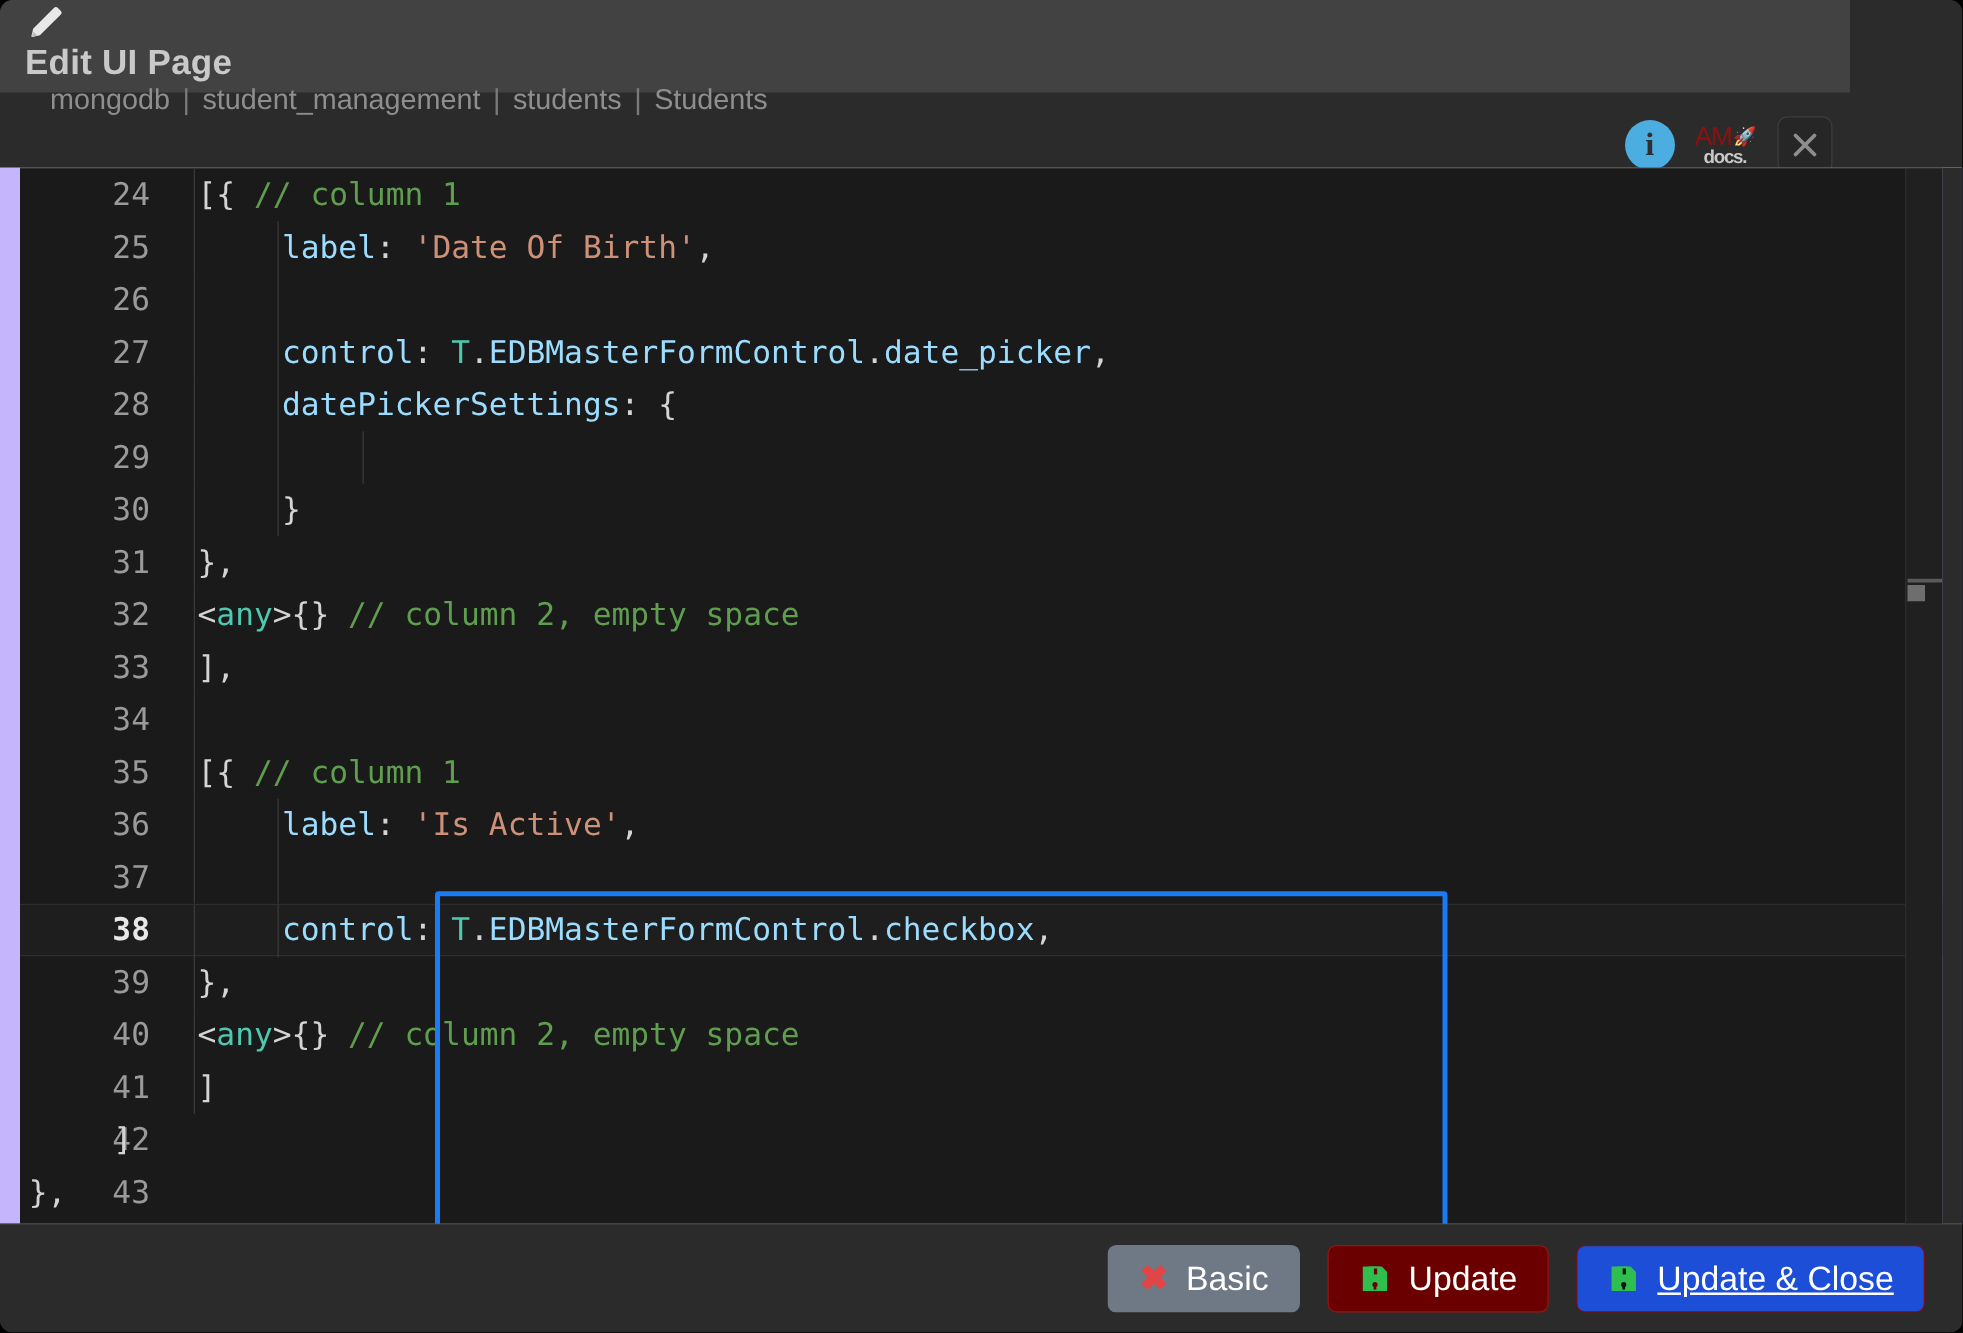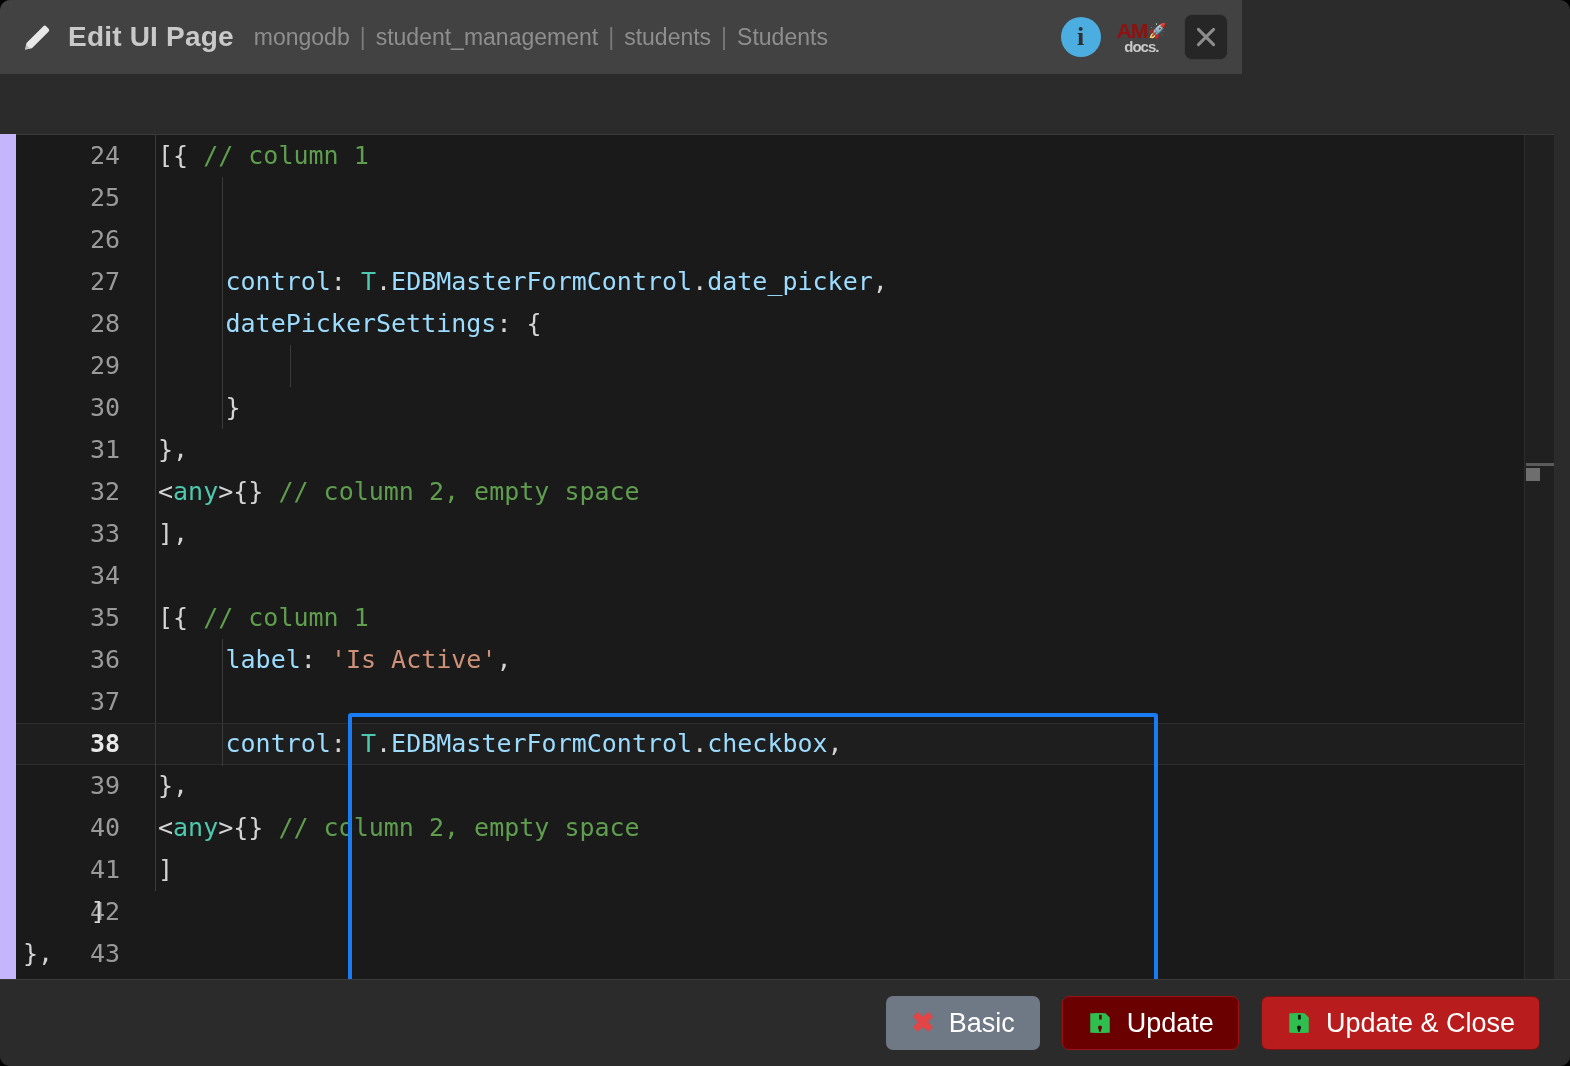--- a/index.html
+++ b/index.html
@@ -25,11 +25,11 @@
   #header {
     position: absolute;
     left: 0; top: 0;
-    width: 1242px; height: 74px;
+    width: 1480px; height: 74px;
     background: #424242;
     display: flex;
-    align-items: center;
     padding: 0 14px 0 20px;
+    flex-direction: column;
   }
   .pencil-icon {
     width: 34px; height: 34px;

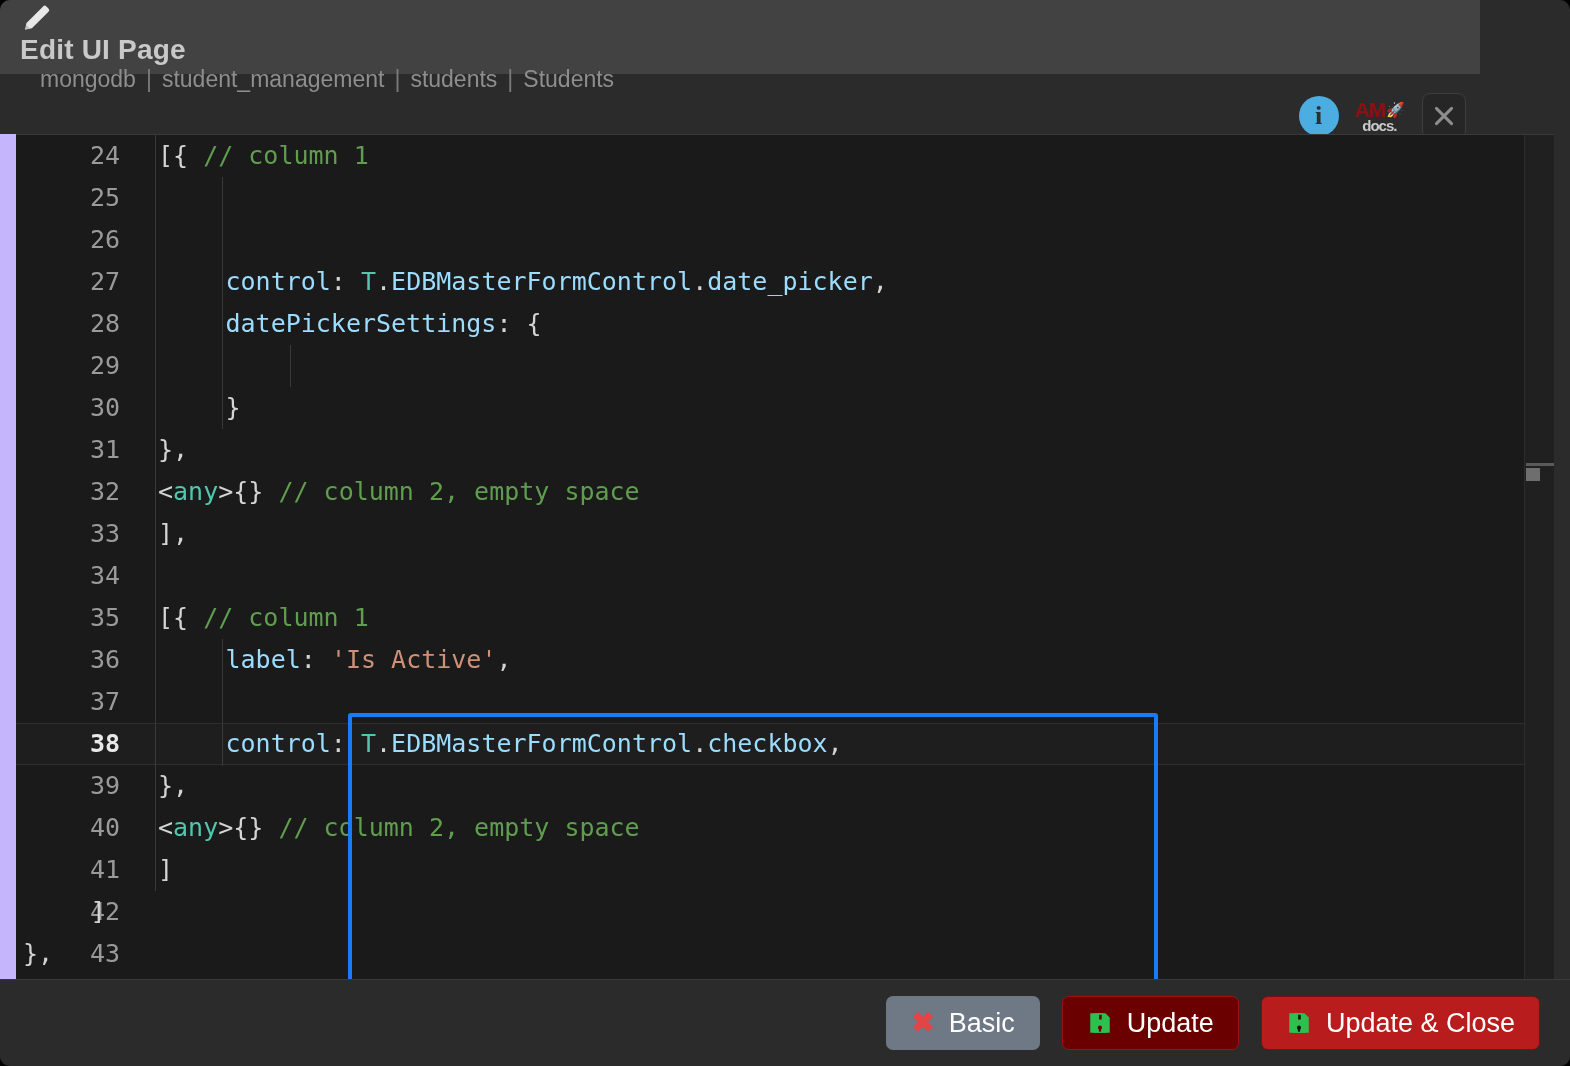--- a/index.html
+++ b/index.html
@@ -81,7 +81,7 @@
   }
   .brand-top {
     font-size: 21px;
-    font-weight: bold;
+    font-weight: normal;
     color: #8e1111;
     letter-spacing: -1px;
     display: flex;

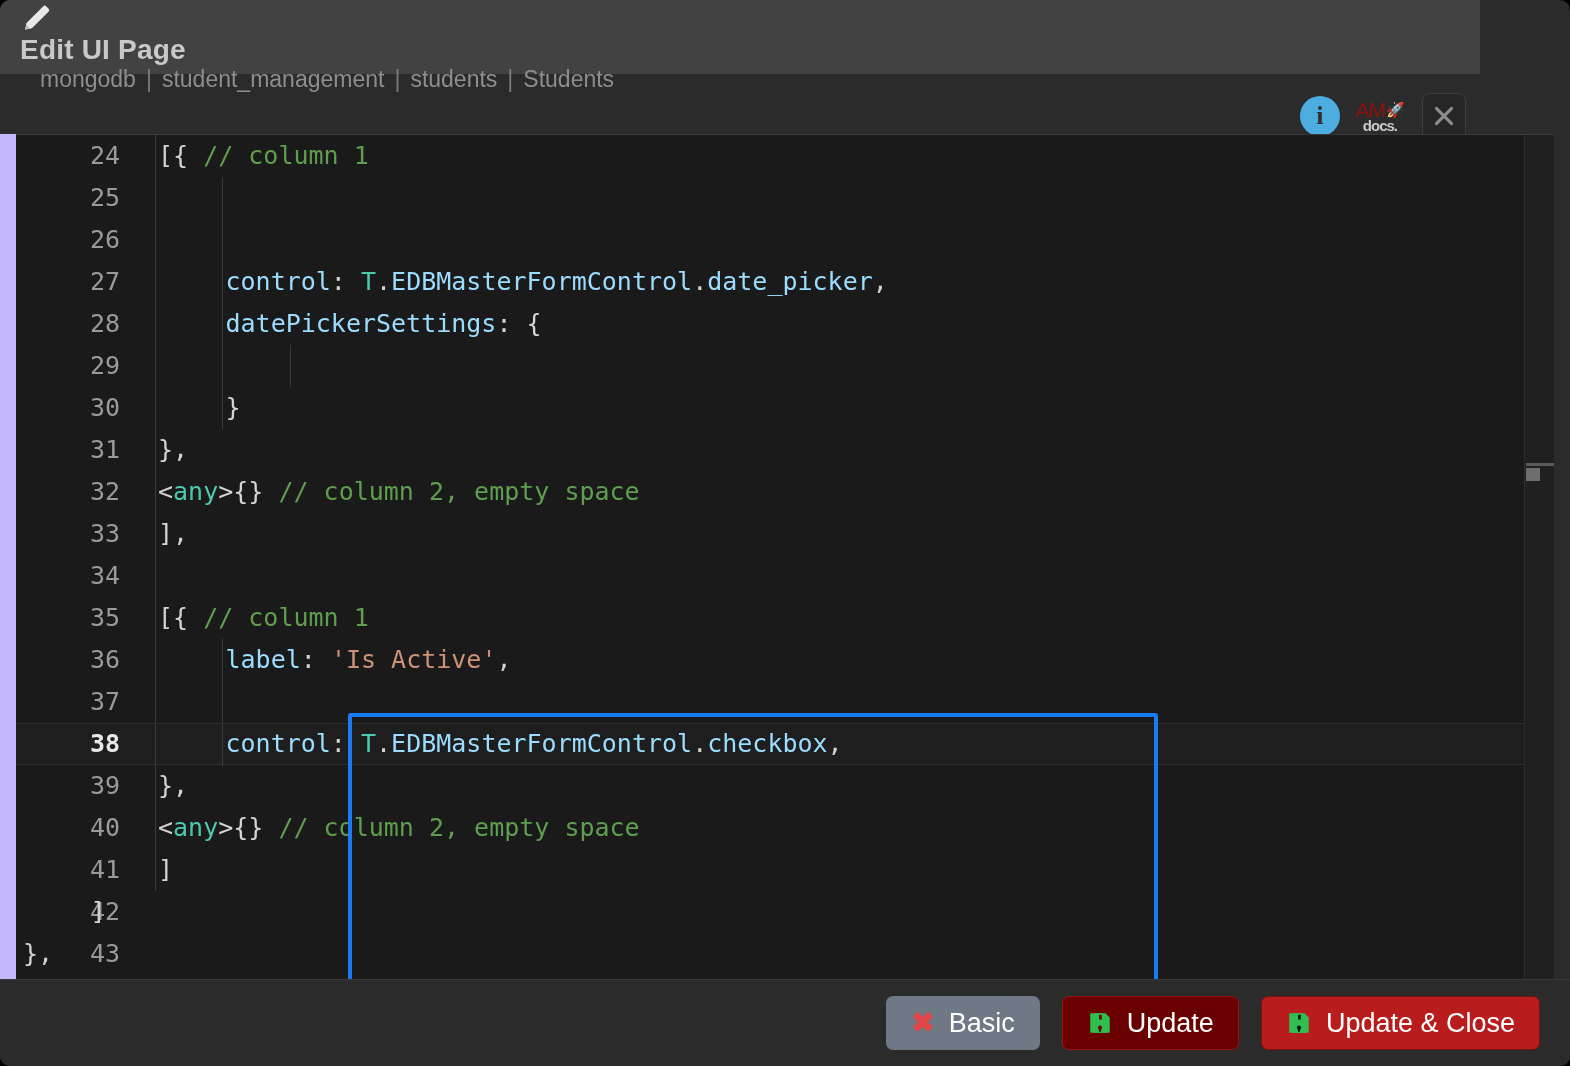--- a/index.html
+++ b/index.html
@@ -319,7 +319,7 @@
     <div id="editor-inner">
       <div id="code-surface">
           <div class="code-line"><div class="ln">24</div><div class="guide g0"></div><div class="code-text" style="left: 142px;"><span class="tk-pun">[{ </span><span class="tk-com">// column 1</span></div></div>
-          <div class="code-line"><div class="ln">25</div><div class="guide g0"></div><div class="guide g1"></div></div>
+          <div class="code-line"><div class="ln">25</div><div class="guide g0"></div><div class="guide g1"></div><div class="code-text" style="left: 209.5px;"><span class="tk-key">label</span><span class="tk-pun">: </span><span class="tk-str">'Date Of Birth'</span><span class="tk-pun">,</span></div></div>
           <div class="code-line"><div class="ln">26</div><div class="guide g0"></div><div class="guide g1"></div></div>
           <div class="code-line"><div class="ln">27</div><div class="guide g0"></div><div class="guide g1"></div><div class="code-text" style="left: 209.5px;"><span class="tk-key">control</span><span class="tk-pun">: </span><span class="tk-type">T</span><span class="tk-pun">.</span><span class="tk-id">EDBMasterFormControl</span><span class="tk-pun">.</span><span class="tk-id">date_picker</span><span class="tk-pun">,</span></div></div>
           <div class="code-line"><div class="ln">28</div><div class="guide g0"></div><div class="guide g1"></div><div class="code-text" style="left: 209.5px;"><span class="tk-key">datePickerSettings</span><span class="tk-pun">: {</span></div></div>

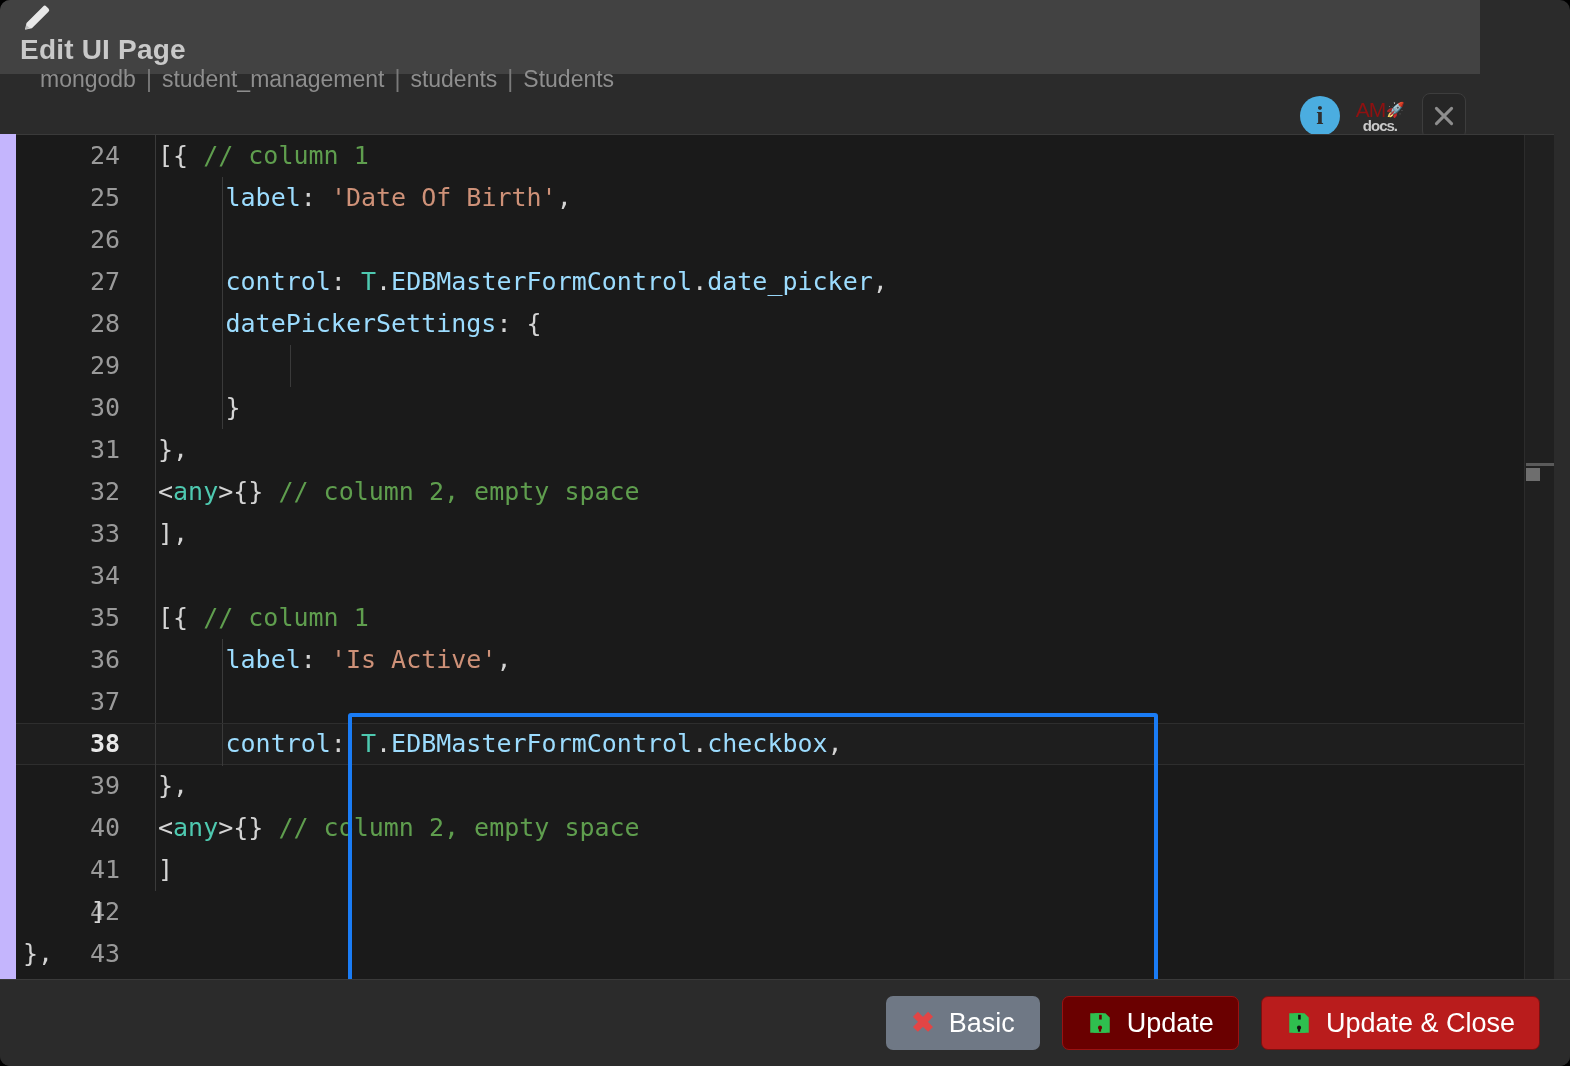--- a/index.html
+++ b/index.html
@@ -270,7 +270,7 @@
   }
   .btn-close  { background: #6f7885; }
   .btn-update { background: #6a0000; border-color: #9b1212; }
-  .btn-update-close { background: #b91c1c; border-color: #7a1010; }
+  .btn-update-close { background: #1d4ed8; border-color: #7a1010; text-decoration: underline; }
   .x-icon { color: #e24545; font-size: 28px; font-weight: bold; line-height: 1; }
   .save-icon { display: block; }
 </style>

